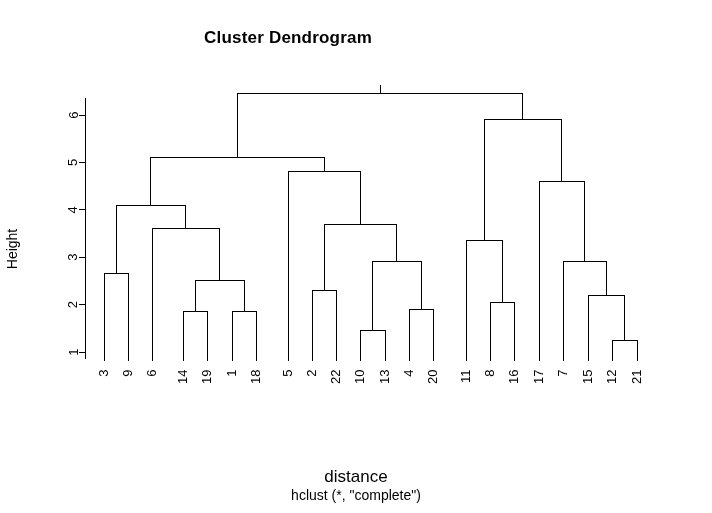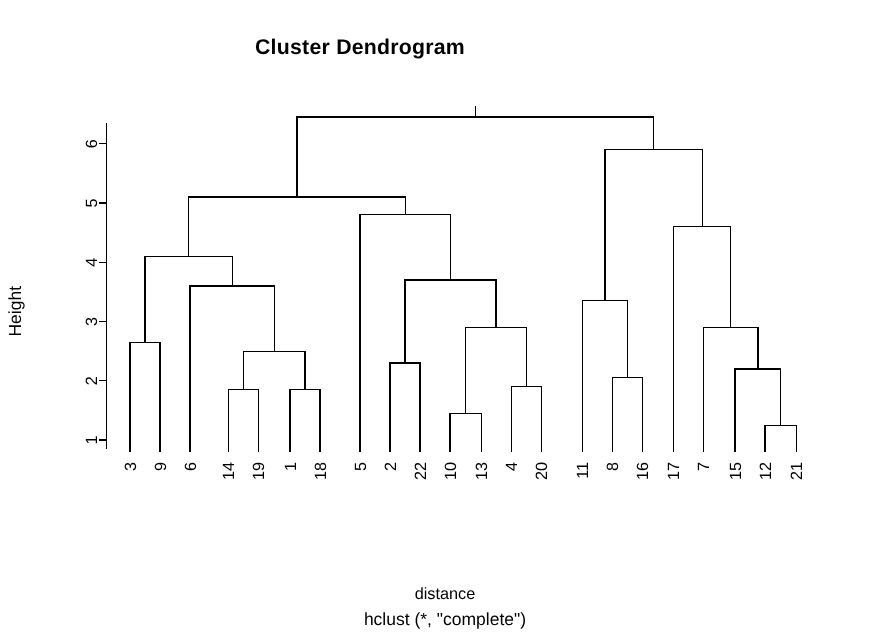--- a/index.html
+++ b/index.html
@@ -47,7 +47,7 @@
     top: 467px;
     width: 712px;
     text-align: center;
-    font-size: 13px;
+    font-size: 17px;
   }
   .xlab-2 {
     position: absolute;

